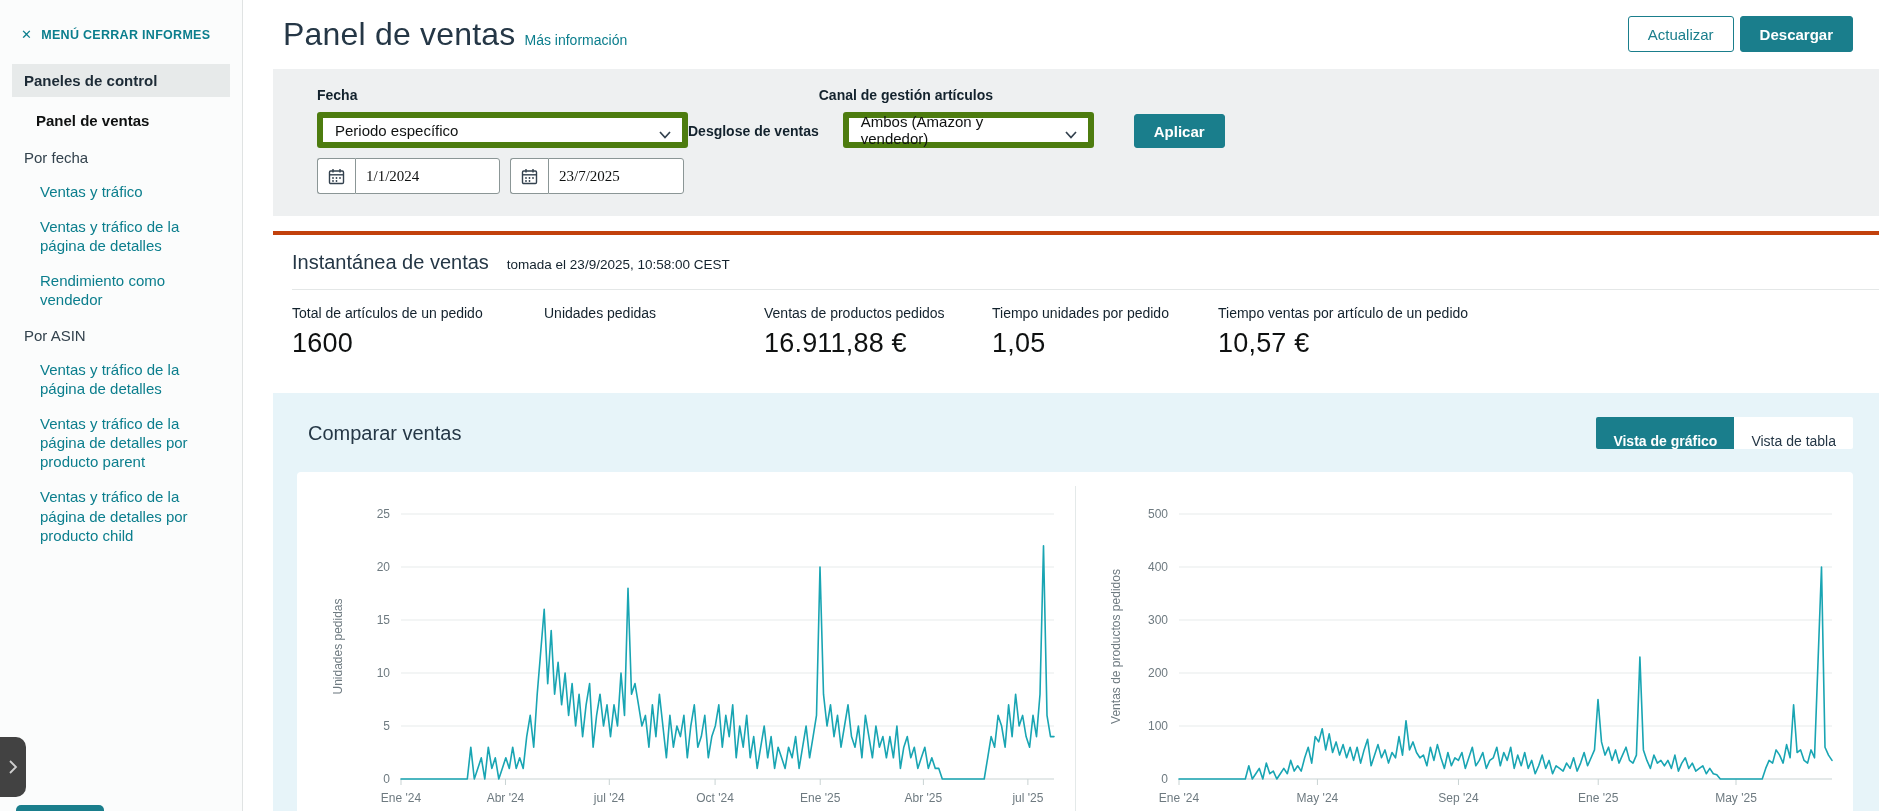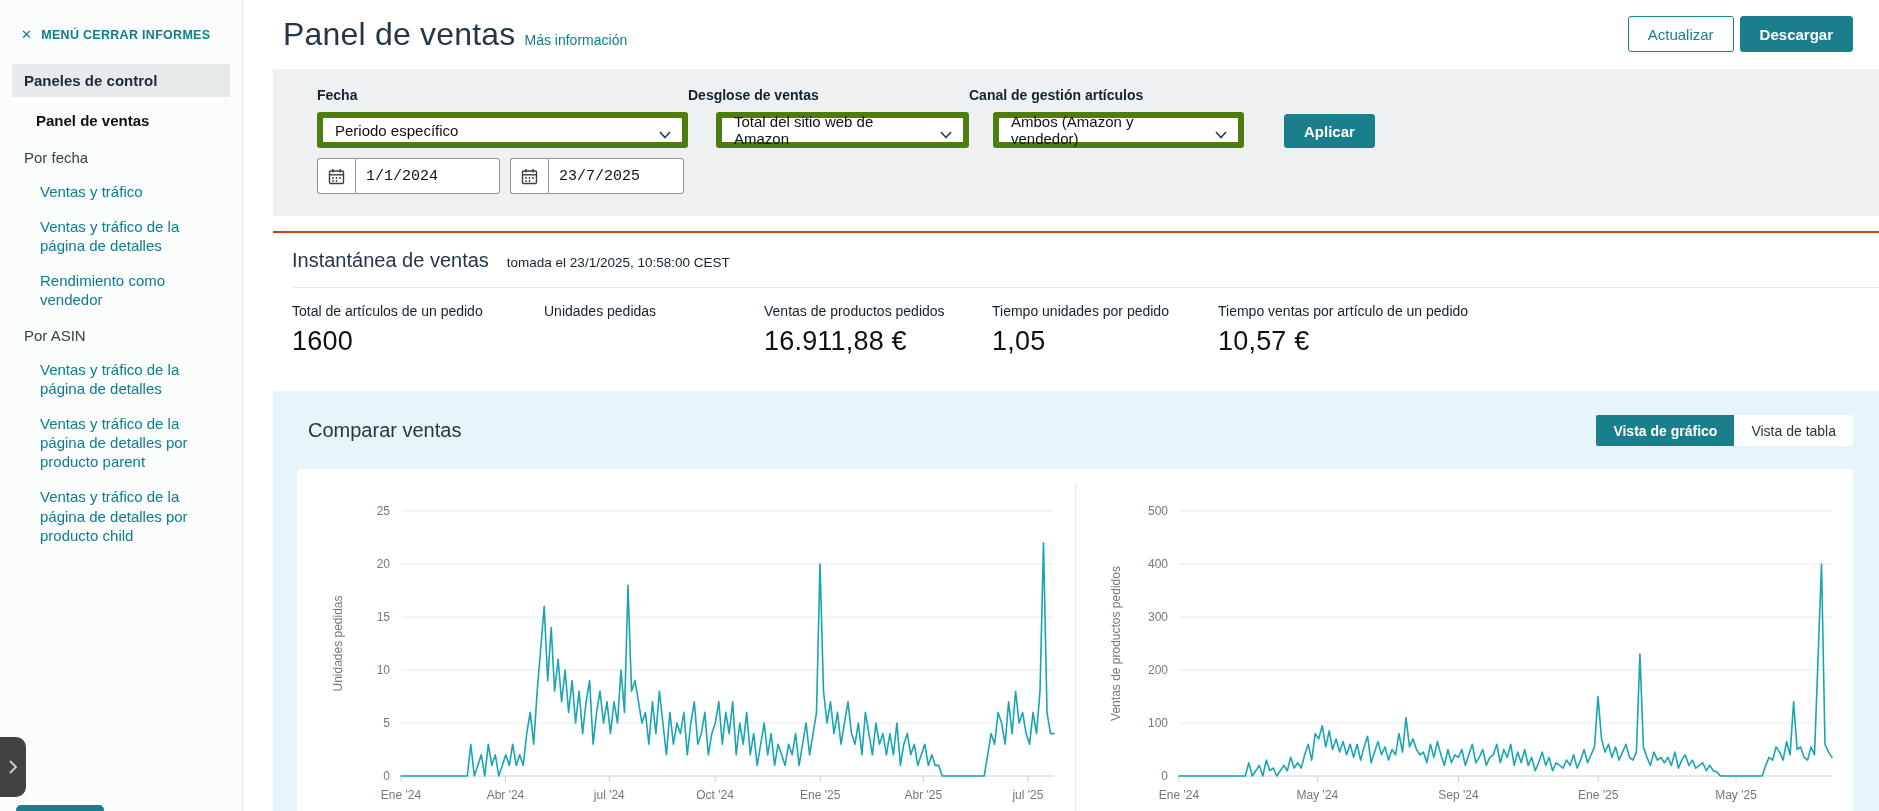--- a/index.html
+++ b/index.html
@@ -147,12 +147,6 @@
       </div>
       <div class="filter-col">
         <div class="filter-label">Desglose de ventas</div>
-        <div class="select w-breakdown">
-          <span>Total del sitio web de Amazon</span>
-          <svg class="chev" width="12" height="8" viewBox="0 0 12 8">
-            <polyline points="1,1 6,6.5 11,1" fill="none" stroke="#33414e" stroke-width="1.7"></polyline>
-          </svg>
-        </div>
       </div>
       <div class="filter-col">
         <div class="filter-label">Canal de gestión artículos</div>

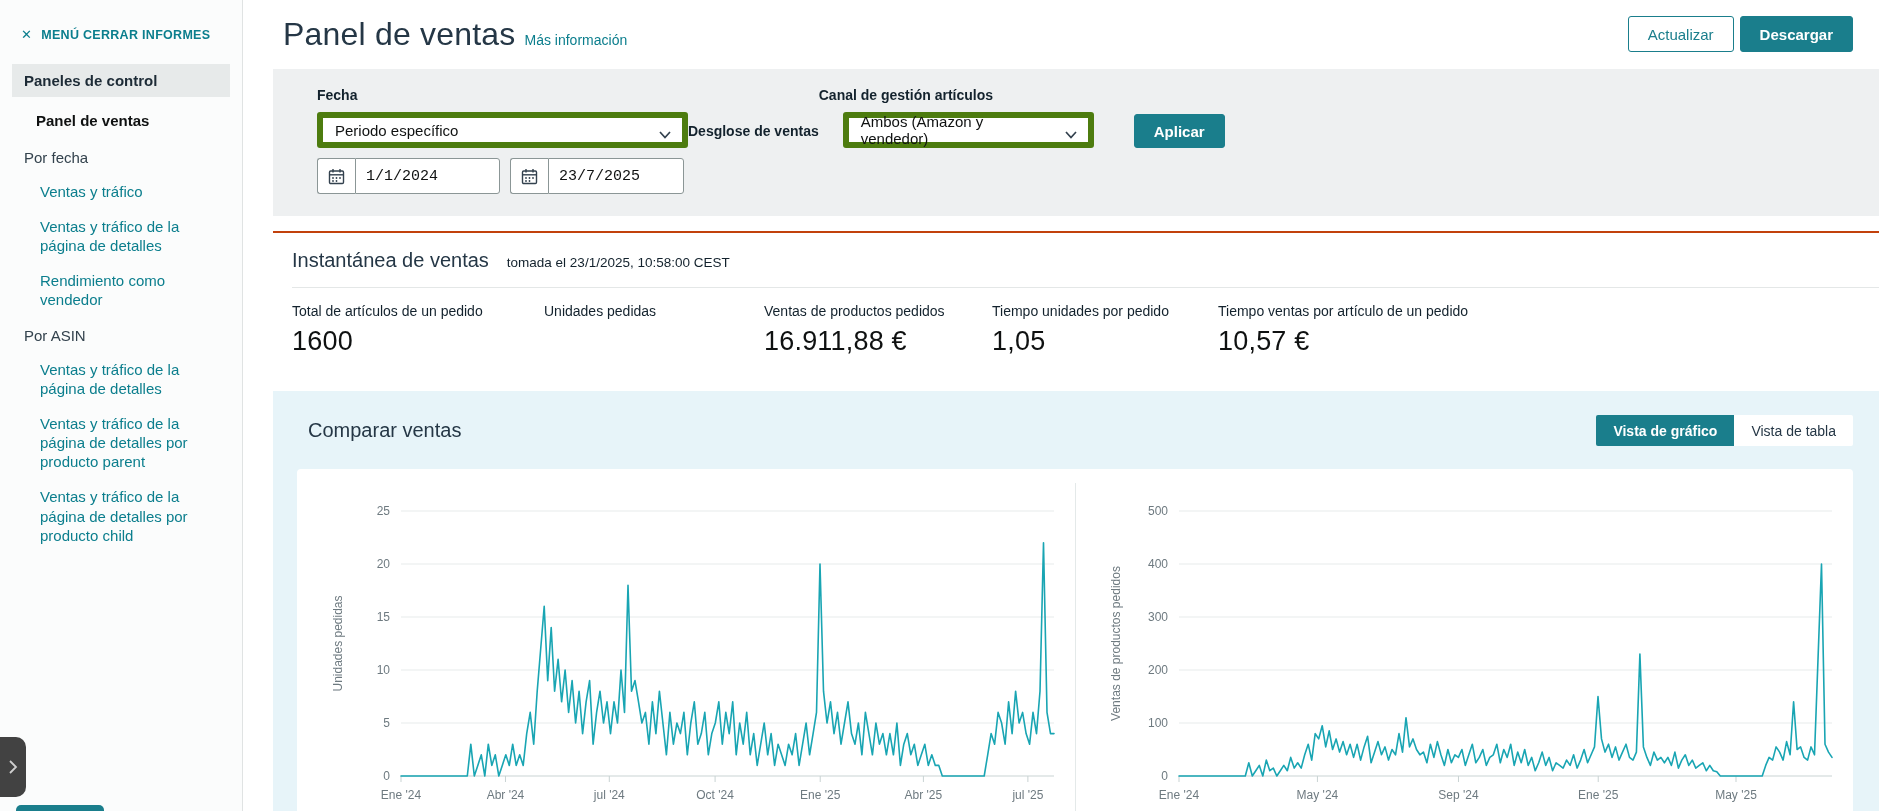--- a/index.html
+++ b/index.html
@@ -67,7 +67,7 @@
   }
   .date-input {
     height:36px; border:1px solid #8b9696; border-radius:0 3px 3px 0; padding:0 10px;
-    font-family:Liberation Mono, monospace; font-size:15px; color:#0f1111; background:#fff;
+    font-family:Liberation Serif, serif; font-size:15px; color:#0f1111; background:#fff;
   }
   .date-input.from { width:145px; }
   .date-input.to { width:136px; }

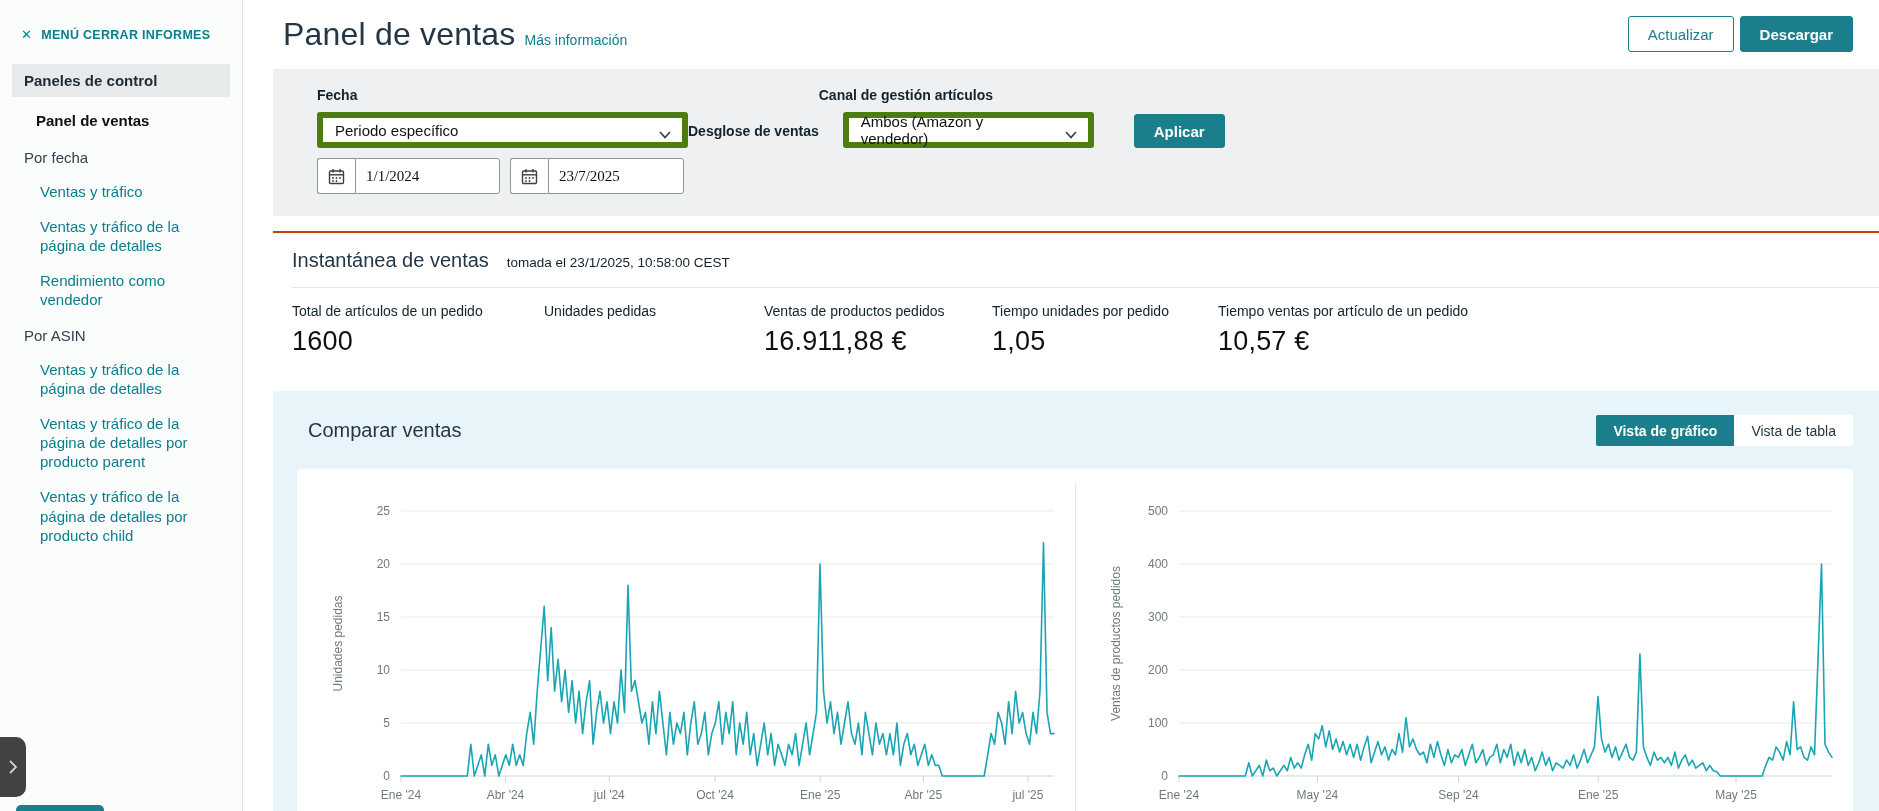--- a/index.html
+++ b/index.html
@@ -72,7 +72,7 @@
   .date-input.from { width:145px; }
   .date-input.to { width:136px; }
   
-  .snapshot { margin:15px 0 0 29px; border-top:2px solid #c2410c; padding:16px 0 16px 19px; }
+  .snapshot { margin:15px 0 0 29px; border-top:4px solid #c2410c; padding:16px 0 16px 19px; }
   .snap-head { display:flex; align-items:baseline; gap:18px; padding-bottom:15px; border-bottom:1px solid #e4e7e7; }
   .snap-title { font-size:20px; color:#253746; }
   .snap-taken { font-size:13.5px; color:#13222d; }

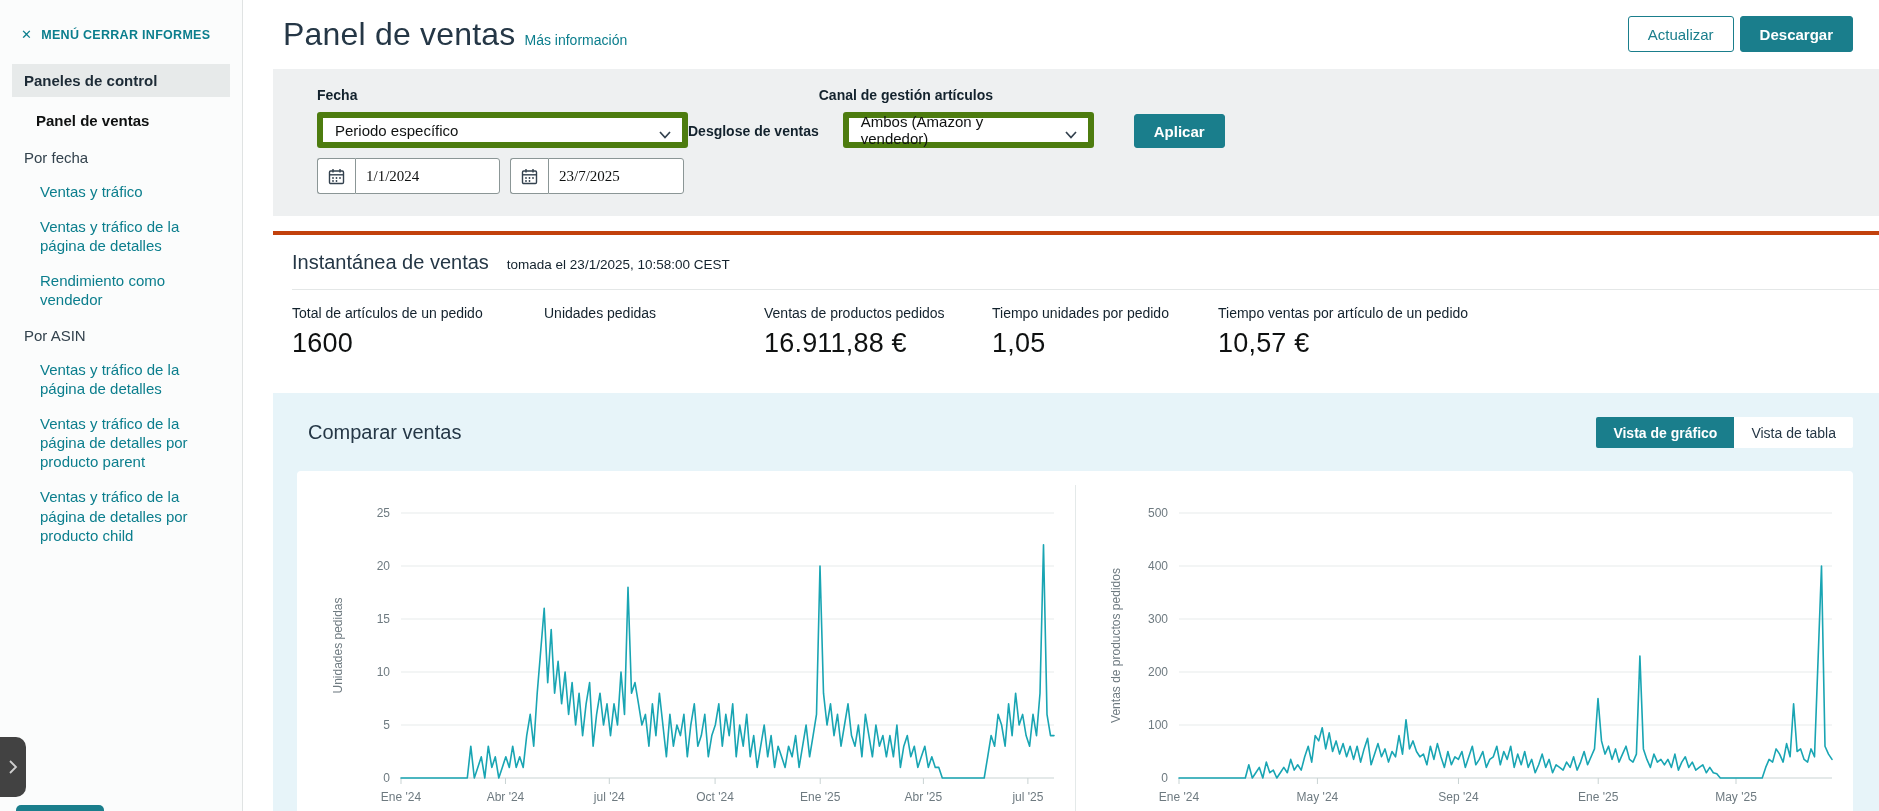--- a/index.html
+++ b/index.html
@@ -199,7 +199,7 @@
   <div class="snapshot">
     <div class="snap-head">
       <div class="snap-title">Instantánea de ventas</div>
-      <div class="snap-taken">tomada el 23/1/2025, 10:58:00 CEST</div>
+      <div class="snap-taken">tomada el 23/9/2025, 10:58:00 CEST</div>
     </div>
     <div class="metrics">
       <div class="metric m0">

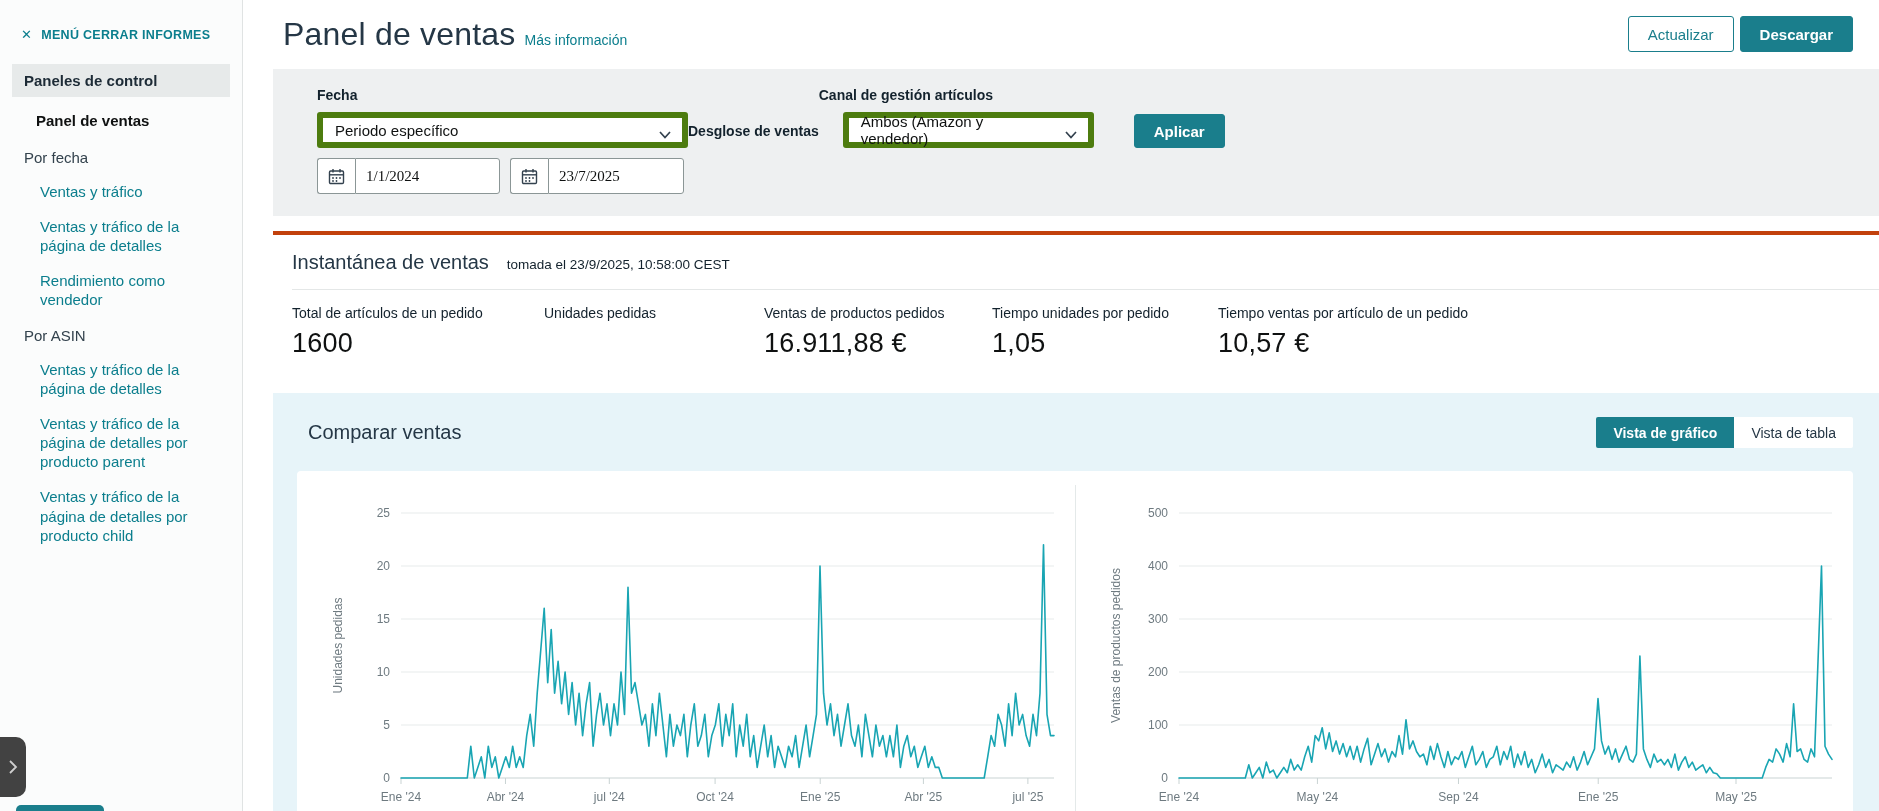--- a/index.html
+++ b/index.html
@@ -86,7 +86,7 @@
   .compare-head { display:flex; align-items:center; }
   .compare-title { font-size:20px; color:#253746; margin-left:11px; }
   .view-toggle { margin-left:auto; display:flex; border-radius:2px; overflow:hidden; }
-  .toggle-btn { font-family:inherit; font-size:14px; height:31px; padding:8px 17px; border:0; cursor:pointer; }
+  .toggle-btn { font-family:inherit; font-size:14px; height:31px; padding:16px 17px; border:0; cursor:pointer; }
   .toggle-active { background:#1a7e8c; color:#fff; font-weight:bold; }
   .toggle-inactive { background:#fff; color:#253746; }
   .chart-card { margin-top:23px; background:#fff; border-radius:4px; display:flex; padding:14px 0 10px 0; }

